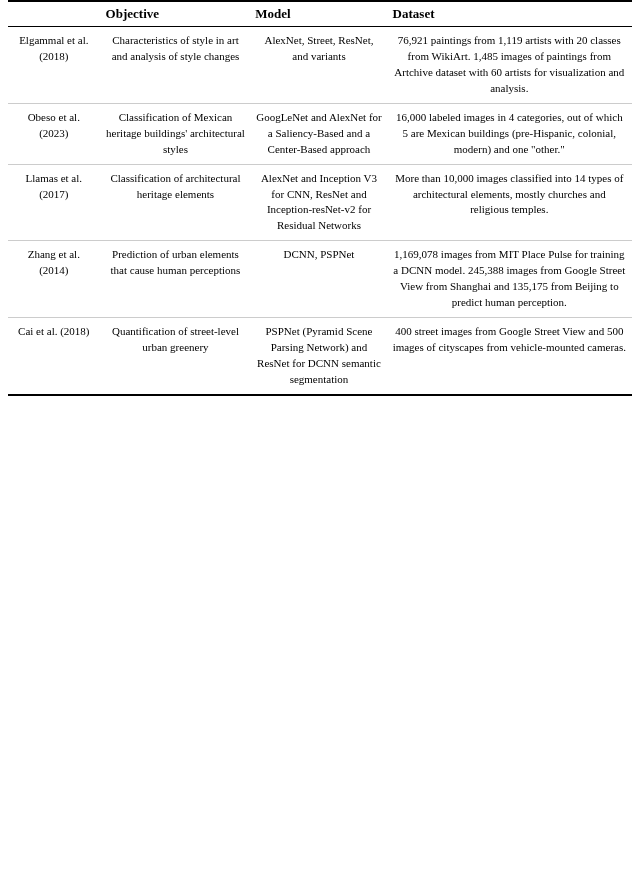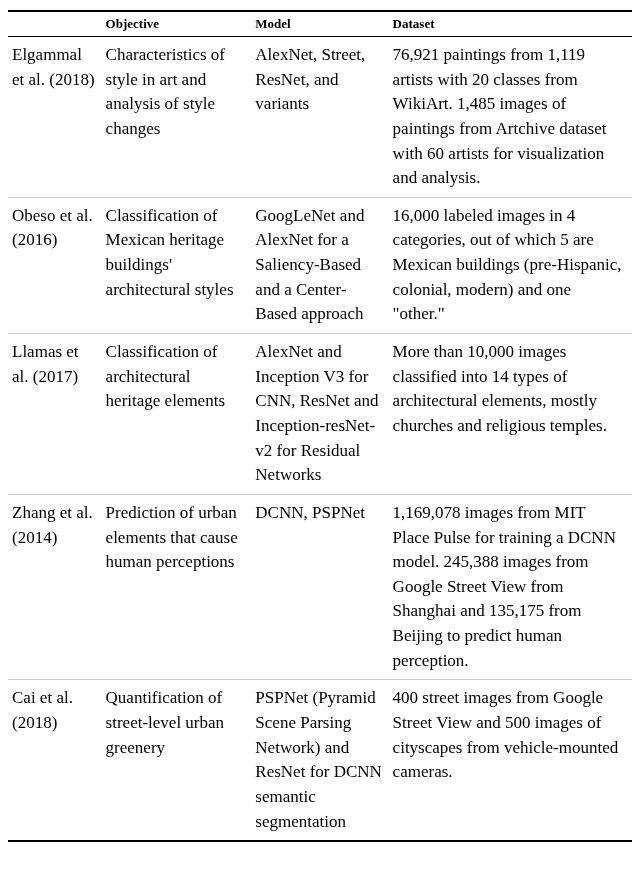--- a/index.html
+++ b/index.html
@@ -12,7 +12,7 @@
       min-height: 894px;
     }
     .table-container {
-      padding: 10px 8px;
+      padding: 0 8px;
       width: 640px;
     }
     table {

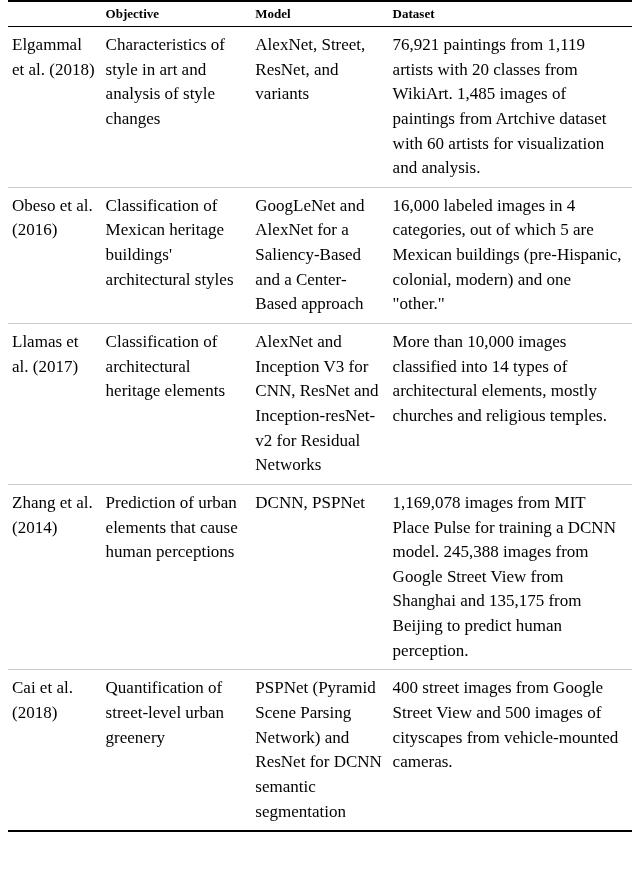--- a/index.html
+++ b/index.html
@@ -32,11 +32,12 @@
       text-align: left;
     }
     td {
-      font-size: 17px;
+      font-size: 11px;
       vertical-align: top;
       padding: 6px 6px 6px 4px;
       line-height: 1.45;
       border-top: 1px solid #ccc;
+      text-align: center;
     }
     tr:first-child td {
       border-top: none;

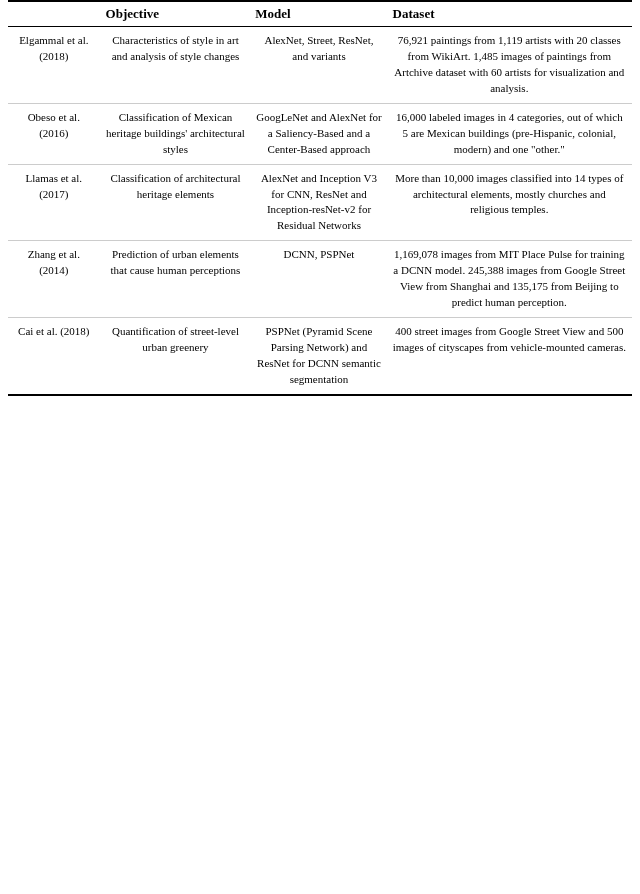--- a/index.html
+++ b/index.html
@@ -74,7 +74,7 @@
           <td>76,921 paintings from 1,119 artists with 20 classes from WikiArt. 1,485 images of paintings from Artchive dataset with 60 artists for visualization and analysis.</td>
         </tr>
         <tr>
-          <td>Obeso et al. (2016)</td>
+          <td>Obeso et al. (2023)</td>
           <td>Classification of Mexican heritage buildings' architectural styles</td>
           <td>GoogLeNet and AlexNet for a Saliency-Based and a Center-Based approach</td>
           <td>16,000 labeled images in 4 categories, out of which 5 are Mexican buildings (pre-Hispanic, colonial, modern) and one "other."</td>

